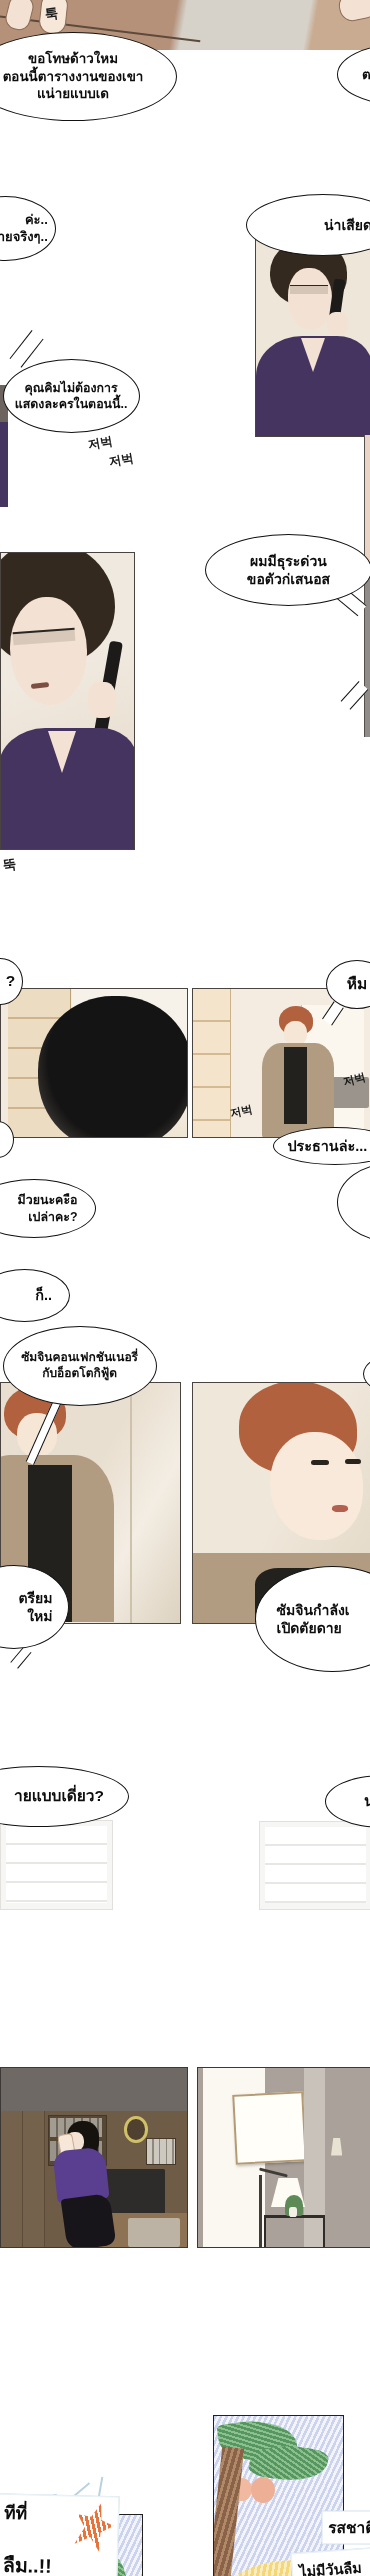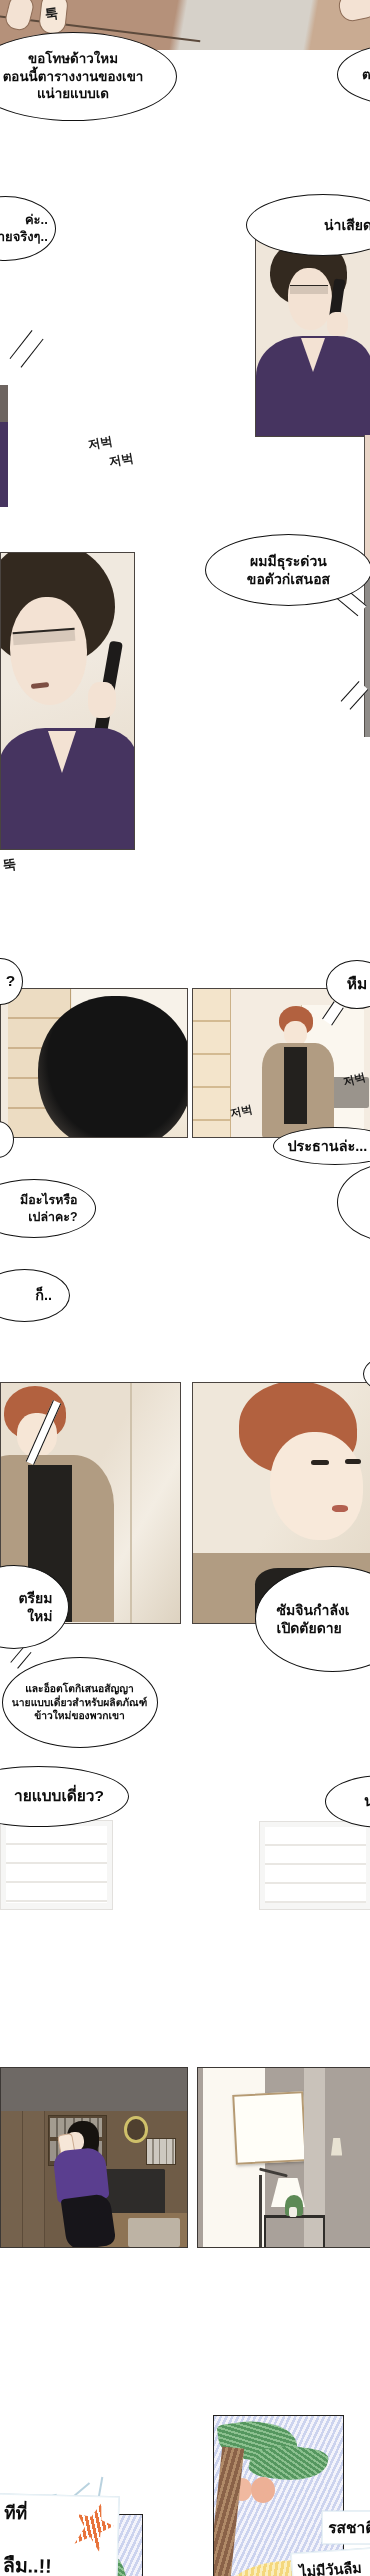--- a/index.html
+++ b/index.html
@@ -63,6 +63,10 @@
 
   <div class="panel" style="left:0;top:385px;width:8.2px;height:122px;background:linear-gradient(180deg,#6d6460 0 30%,#463460 30% 100%);"></div>
 
+  <div class="b" style="left:2.6px;top:359px;width:135px;height:72px;font-size:12.4px;">
+    <span class="bl">คุณคิมไม่ต้องการ</span>
+    <span class="bl">แสดงละครในตอนนี้..</span>
+  </div>
   <div class="tail" style="left:18.5px;top:331px;width:13.4px;height:36px;transform:rotate(38deg);"></div>
   <div class="sfx" style="left:88px;top:435px;font-size:12.4px;transform:rotate(-10deg);">저벅</div>
   <div class="sfx" style="left:109px;top:452px;font-size:12.4px;transform:rotate(-10deg);">저벅</div>

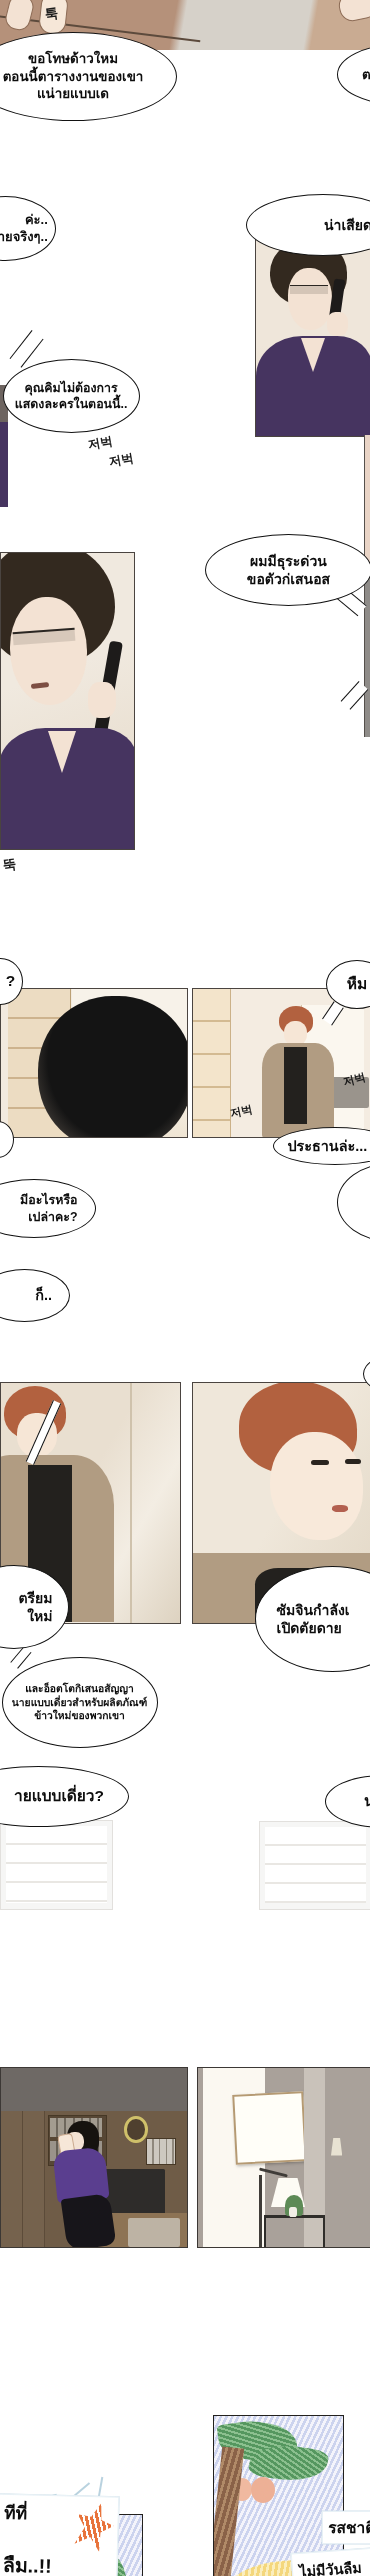--- a/index.html
+++ b/index.html
@@ -124,7 +124,7 @@
   <div class="b" style="left:337px;top:1163px;width:108px;height:77px;"></div>
   <div class="b" style="left:-18px;top:1121px;width:30px;height:35px;"></div>
   <div class="b" style="left:-28px;top:1179px;width:124px;height:59px;font-size:12.4px;align-items:flex-end;padding-right:17.5px;box-sizing:border-box;">
-    <span class="bl">มีอะไรหรือ</span>
+    <span class="bl">มีวยนะคะือ</span>
     <span class="bl">เปล่าคะ?</span>
   </div>
 

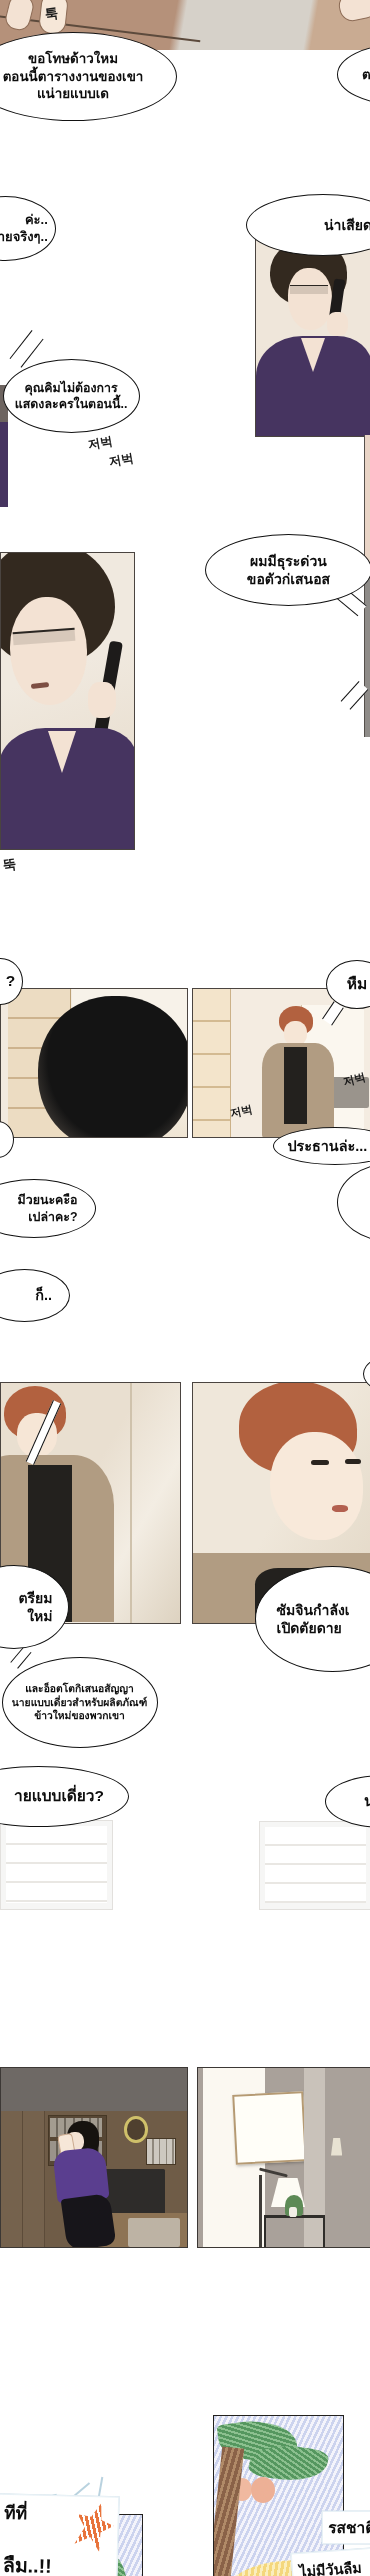--- a/index.html
+++ b/index.html
@@ -131,6 +131,10 @@
   <div class="b" style="left:-20.6px;top:1269px;width:91px;height:53px;font-size:14.4px;align-items:flex-end;padding-right:17.5px;box-sizing:border-box;">
     <span class="bl">ก็..</span>
   </div>
+  <div class="b" style="left:2.6px;top:1326px;width:152px;height:78px;font-size:12px;">
+    <span class="bl">ซัมจินคอนเฟกชันเนอรี่</span>
+    <span class="bl">กับอ็อตโตกิฟู้ด</span>
+  </div>
   <div class="tail" style="left:39px;top:1399px;width:7.2px;height:67px;transform:rotate(24deg);"></div>
   <div class="b" style="left:363px;top:1353px;width:72px;height:40px;"></div>
 

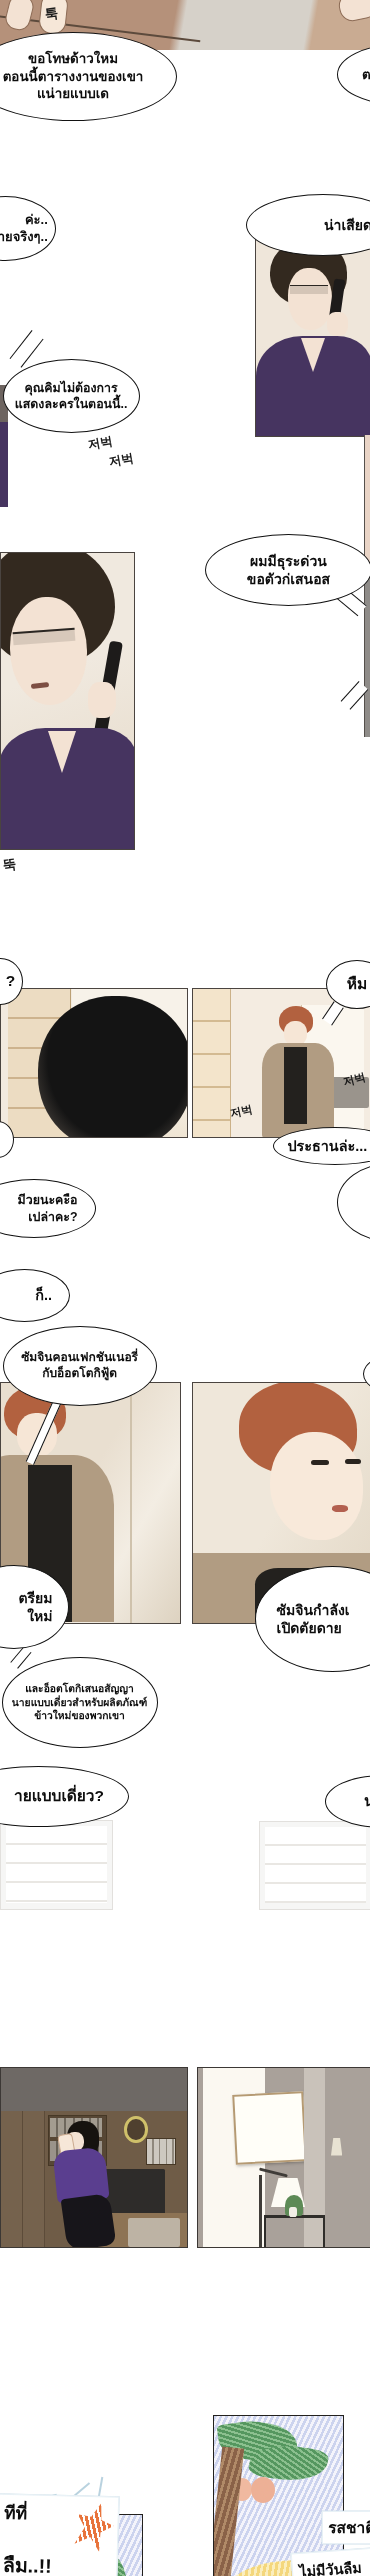--- a/index.html
+++ b/index.html
@@ -163,11 +163,6 @@
     <span class="bl">ซัมจินกำลังเ</span>
     <span class="bl">เปิดตัยดาย</span>
   </div>
-  <div class="b" style="left:1.5px;top:1657px;width:154px;height:89px;font-size:10.3px;">
-    <span class="bl">และอ็อตโตกิเสนอสัญญา</span>
-    <span class="bl">นายแบบเดี่ยวสำหรับผลิตภัณฑ์</span>
-    <span class="bl">ข้าวใหม่ของพวกเขา</span>
-  </div>
   <div class="tail" style="left:15.5px;top:1647px;width:8.2px;height:20.6px;transform:rotate(40deg);"></div>
   <div class="b" style="left:-52px;top:1766px;width:181px;height:61px;font-size:15.5px;align-items:flex-end;padding-right:24px;box-sizing:border-box;">
     <span class="bl">ายแบบเดี่ยว?</span>

